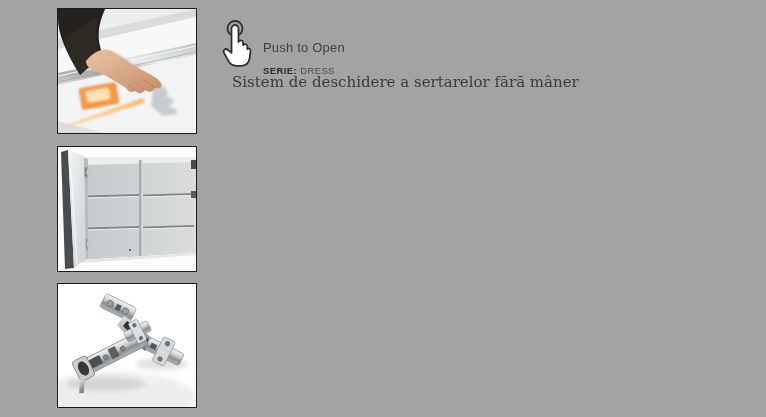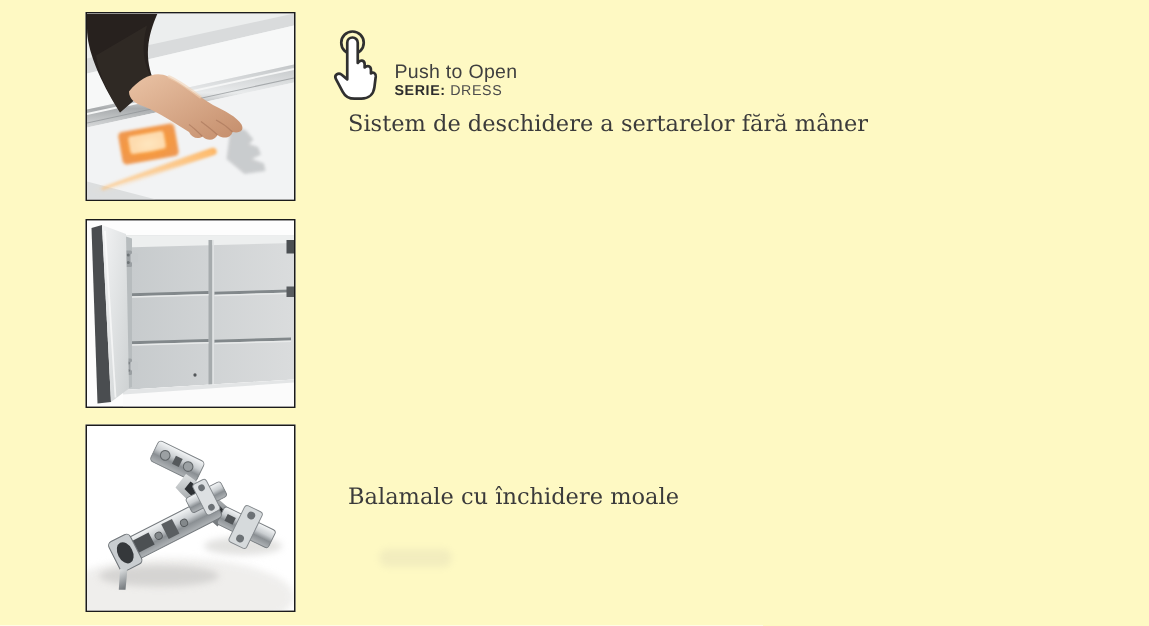--- a/index.html
+++ b/index.html
@@ -4,7 +4,7 @@
 <style>
   html,body { margin:0; padding:0; background:#ffffff; }
   .canvas {
-    position:relative; width:766px; height:417px; background:#fef9c3;
+    position:relative; width:766px; height:417px; background:#a3a3a3;
     overflow:hidden; font-family:"Liberation Sans", sans-serif;
   }
   .photo-frame {

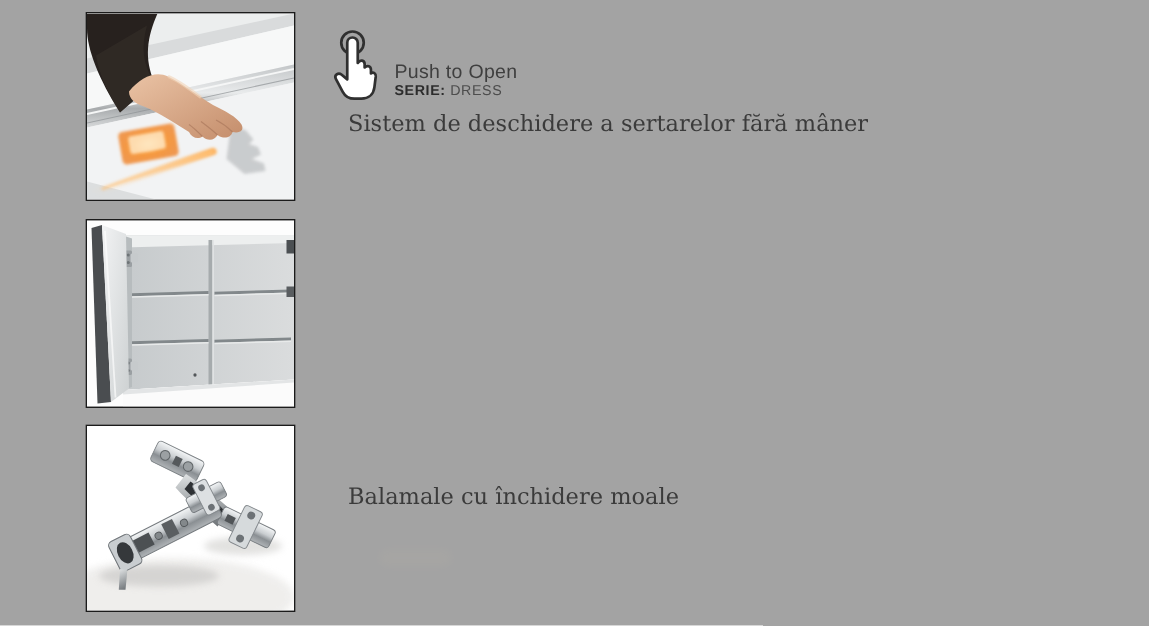--- a/index.html
+++ b/index.html
@@ -21,7 +21,7 @@
   .tap-icon { width:38px; height:50px; }
   .badge-text { margin-left:5px; padding-top:23px; }
   .badge-label { font-size:13px; color:#3f3f3f; letter-spacing:0.2px; line-height:14px; }
-  .serie-line { font-size:9.5px; letter-spacing:0.4px; margin-top:0; line-height:11px; }
+  .serie-line { font-size:9.5px; letter-spacing:0.4px; margin-top:10px; line-height:11px; }
   .serie-key { font-weight:bold; color:#2c2c2c; }
   .serie-val { color:#4d4d4d; }
   .watermark-smudge {

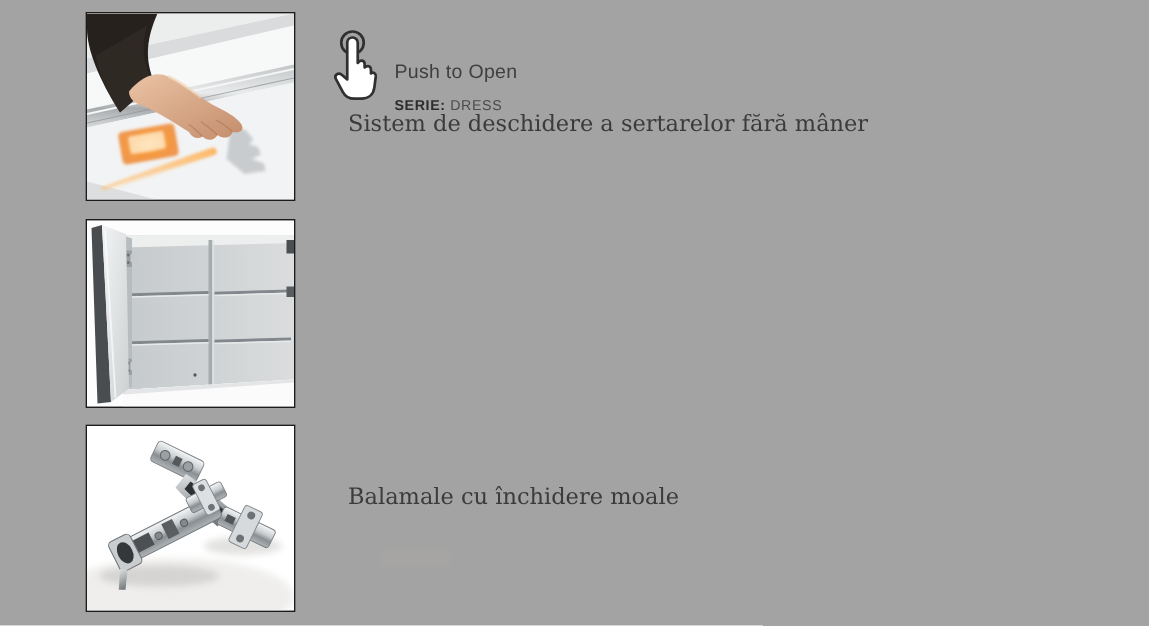--- a/index.html
+++ b/index.html
@@ -217,7 +217,6 @@
     </svg>
   </div>
 
-  <div class="desc" style="top:320px">Balamale cu închidere moale</div>
 
   <div class="watermark-smudge"></div>
 

